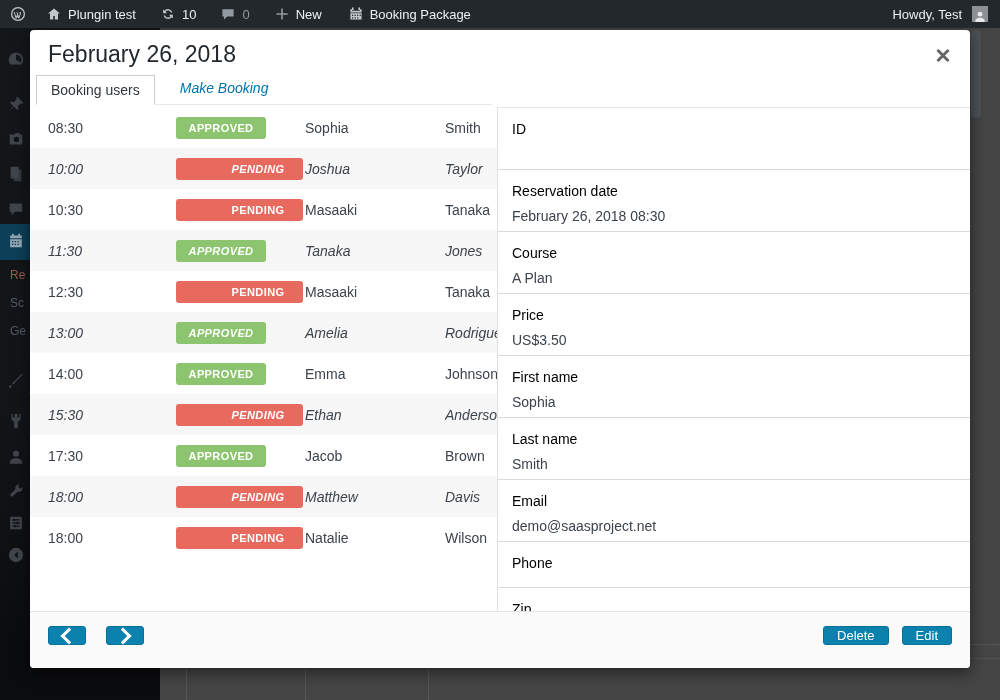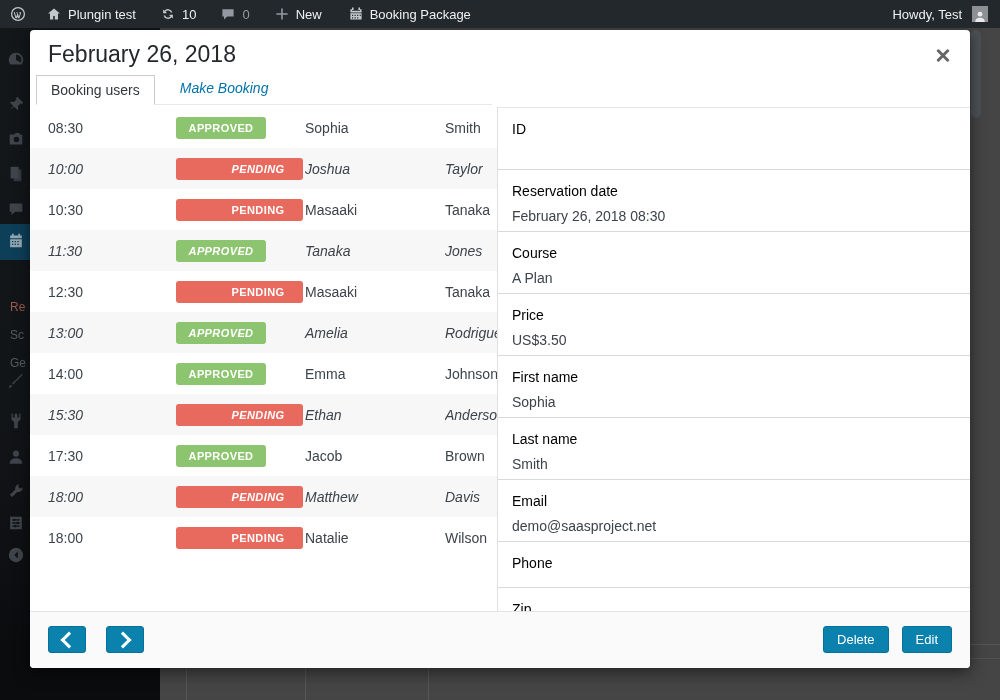--- a/index.html
+++ b/index.html
@@ -19,7 +19,7 @@
   .side-icon svg{width:18px;height:18px;fill:currentColor;display:block;}
   .side-active-block{position:absolute;left:0;top:224px;width:30px;height:36px;background:#0d3f59;}
   .side-icon.active{color:#93a7b2;}
-  .side-sub{position:absolute;left:10px;font-size:12px;color:#565c63;margin-top:32px;}
+  .side-sub{position:absolute;left:10px;font-size:12px;color:#565c63;}
   .side-sub.hot{color:#9c5a50;}
 
   

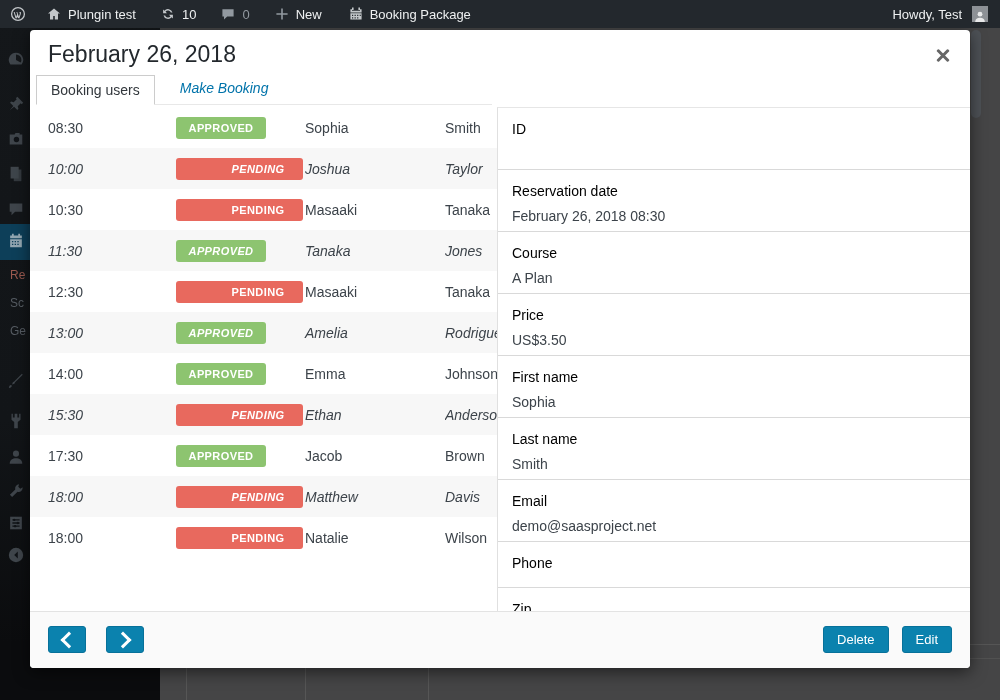--- a/index.html
+++ b/index.html
@@ -71,7 +71,7 @@
 
   .m-footer{position:absolute;left:0;right:0;bottom:0;height:56px;background:#fafafa;
     border-top:1px solid #e3e3e3;border-radius:0 0 4px 4px;}
-  .btn{display:inline-flex;align-items:center;justify-content:center;height:27px;box-sizing:border-box;
+  .btn{display:inline-flex;align-items:center;justify-content:center;height:19px;box-sizing:border-box;
     background:var(--c-primary_button,#0b82ae);border:1px solid #07719a;border-radius:3px;color:#fff;
     font-size:13px;cursor:pointer;box-shadow:0 1px 0 #populate,0 1px 0 #066a90;text-align:right;}
   .nav-group{position:absolute;left:18px;top:14px;display:flex;gap:20px;}

